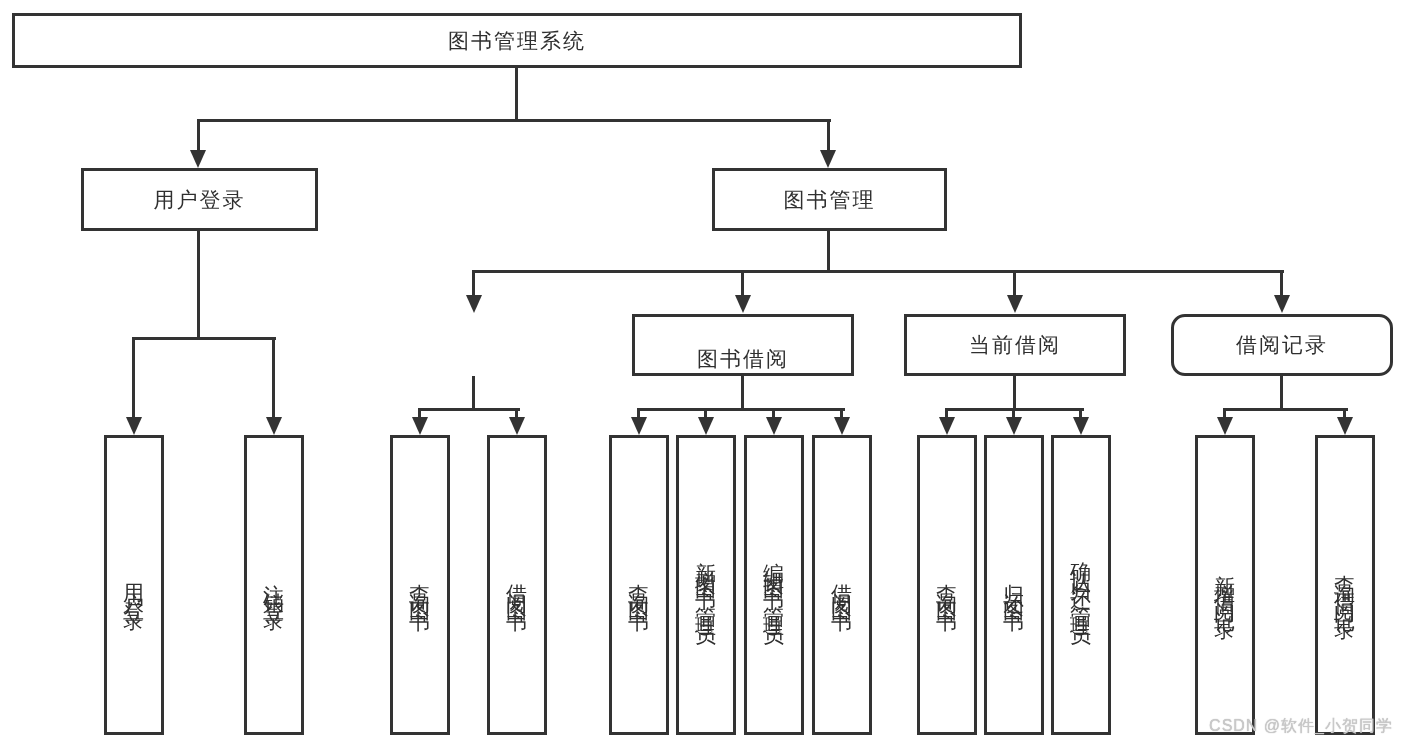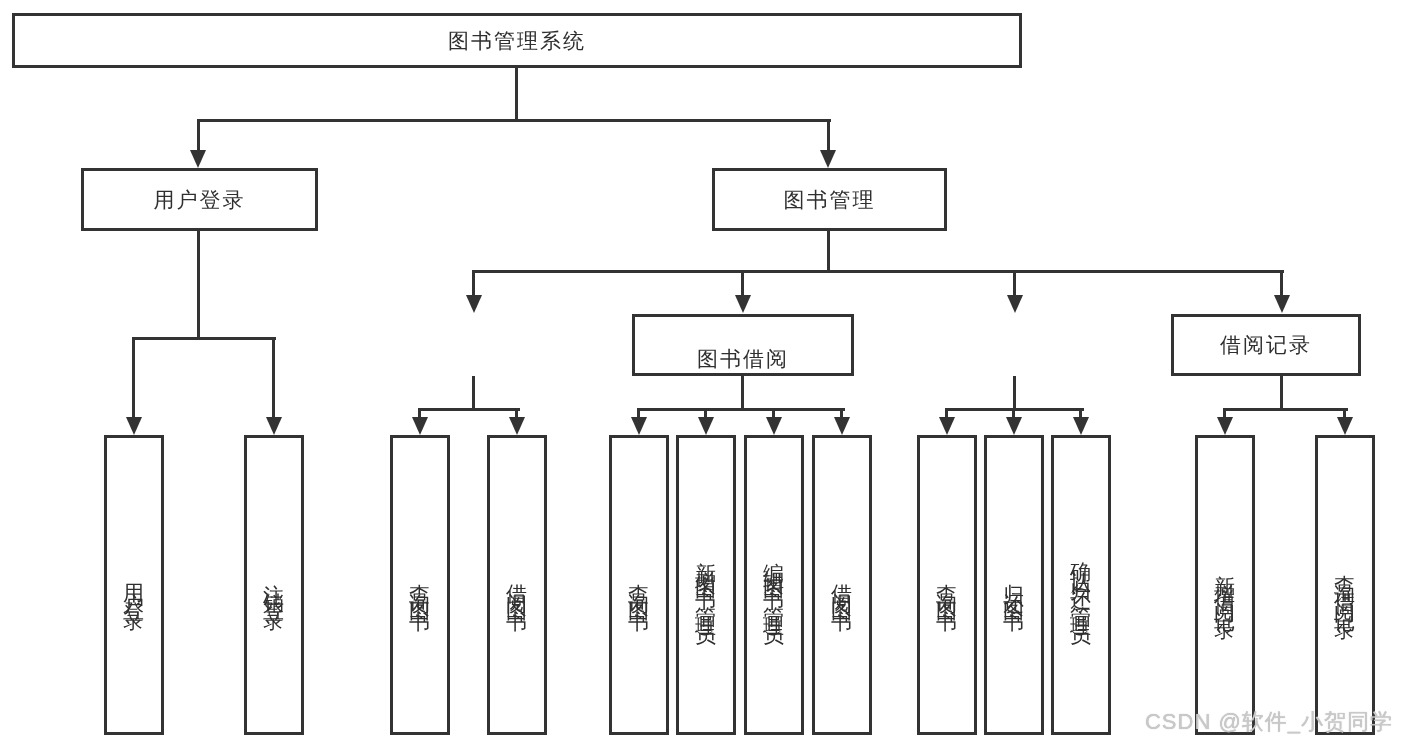--- a/index.html
+++ b/index.html
@@ -134,6 +134,9 @@
   <div class="box" style="left:632px;top:314px;width:222px;height:62px;align-items:flex-end;">
     <span class="label">图书借阅</span>
   </div>
+  <div class="box" style="left:904px;top:314px;width:222px;height:62px;">
+    <span class="label">当前借阅</span>
+  </div>
   <div class="box" style="left:1171px;top:314px;width:190px;height:62px;">
     <span class="label">借阅记录</span>
   </div>

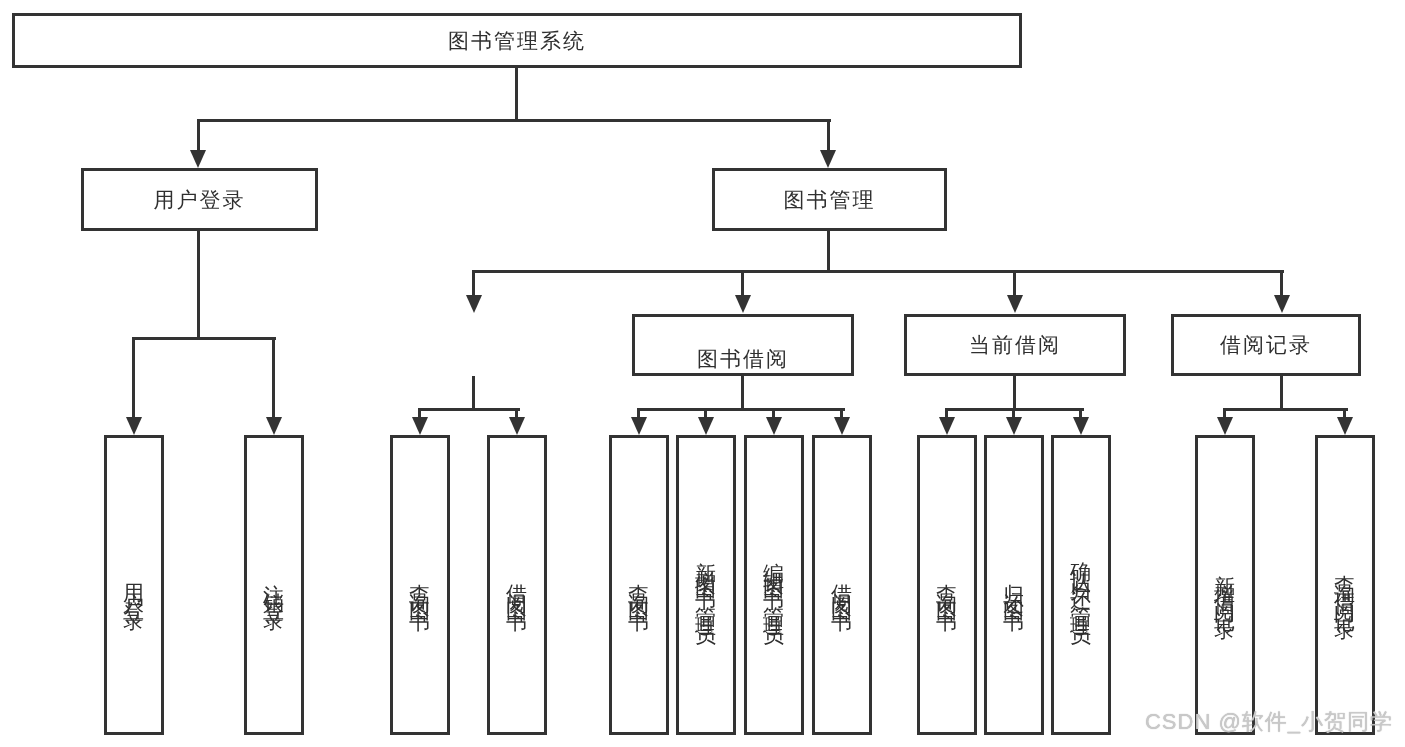--- a/index.html
+++ b/index.html
@@ -137,7 +137,7 @@
   <div class="box" style="left:904px;top:314px;width:222px;height:62px;">
     <span class="label">当前借阅</span>
   </div>
-  <div class="box" style="left:1171px;top:314px;width:190px;height:62px;">
+  <div class="box" style="left:1171px;top:314px;width:222px;height:62px;border-radius:14px;">
     <span class="label">借阅记录</span>
   </div>
 

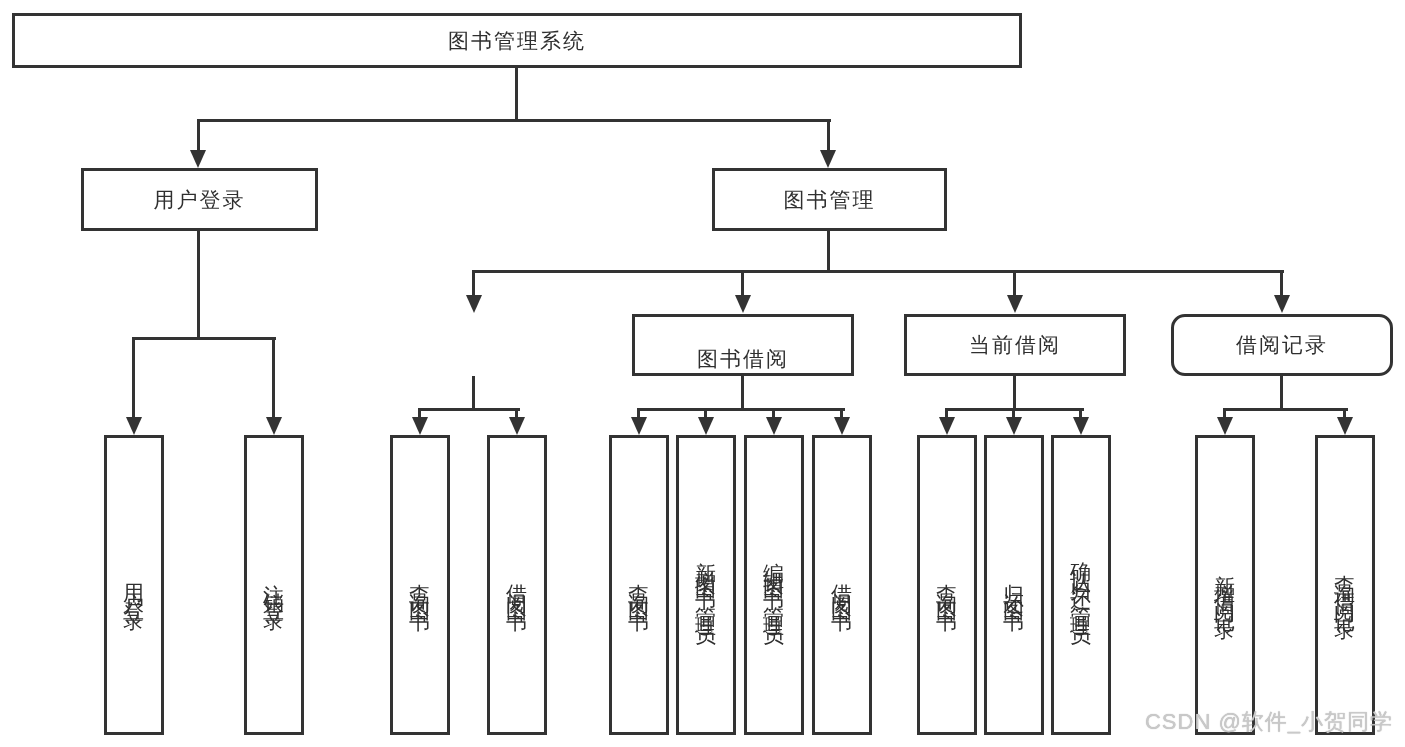--- a/index.html
+++ b/index.html
@@ -49,7 +49,7 @@
   .watermark{
     position:absolute;
     right:12px;bottom:10px;
-    font-size:22px;
+    font-size:16px;
     color:#c9c9c9;
     text-shadow:0 0 1px #a8a8a8;
     z-index:3;

